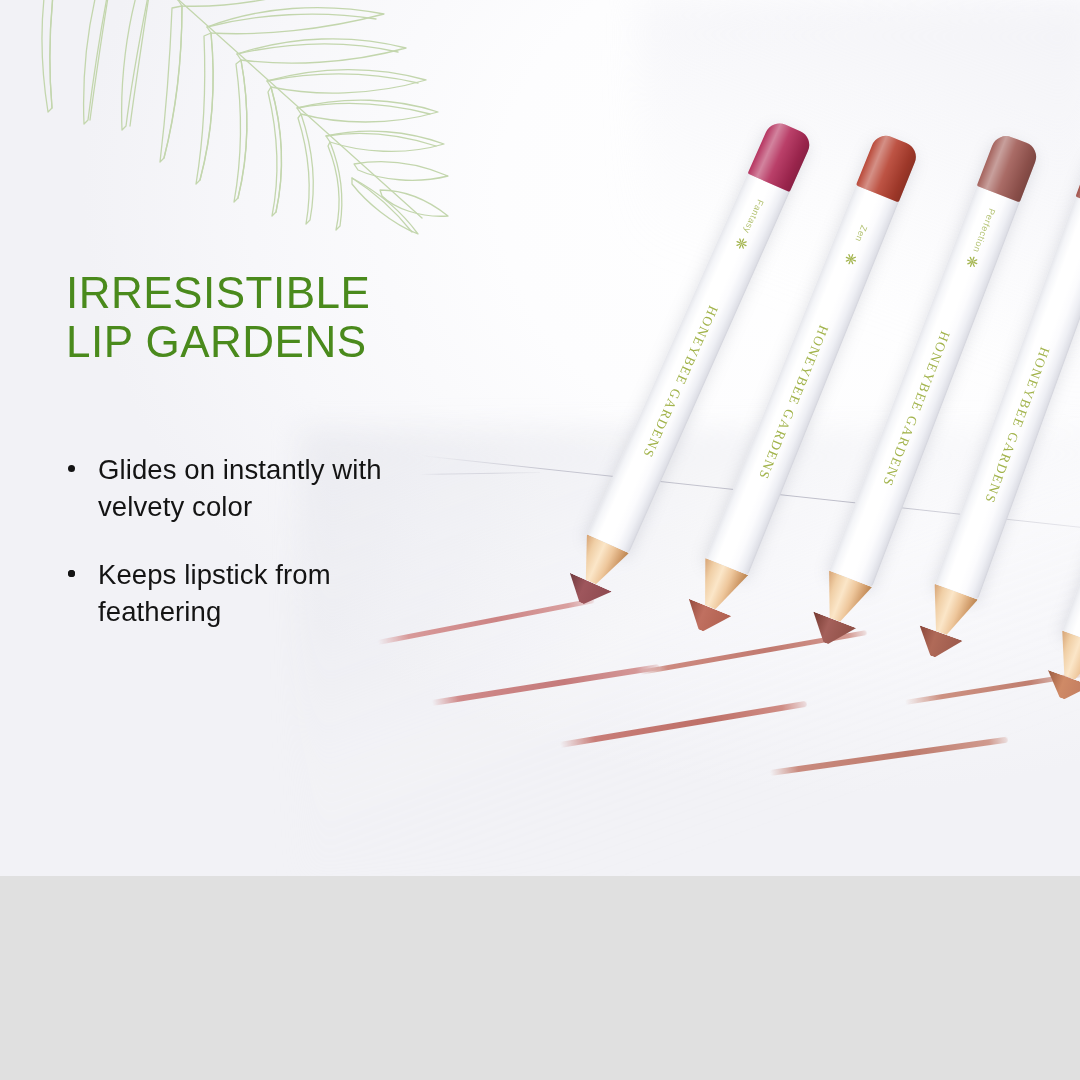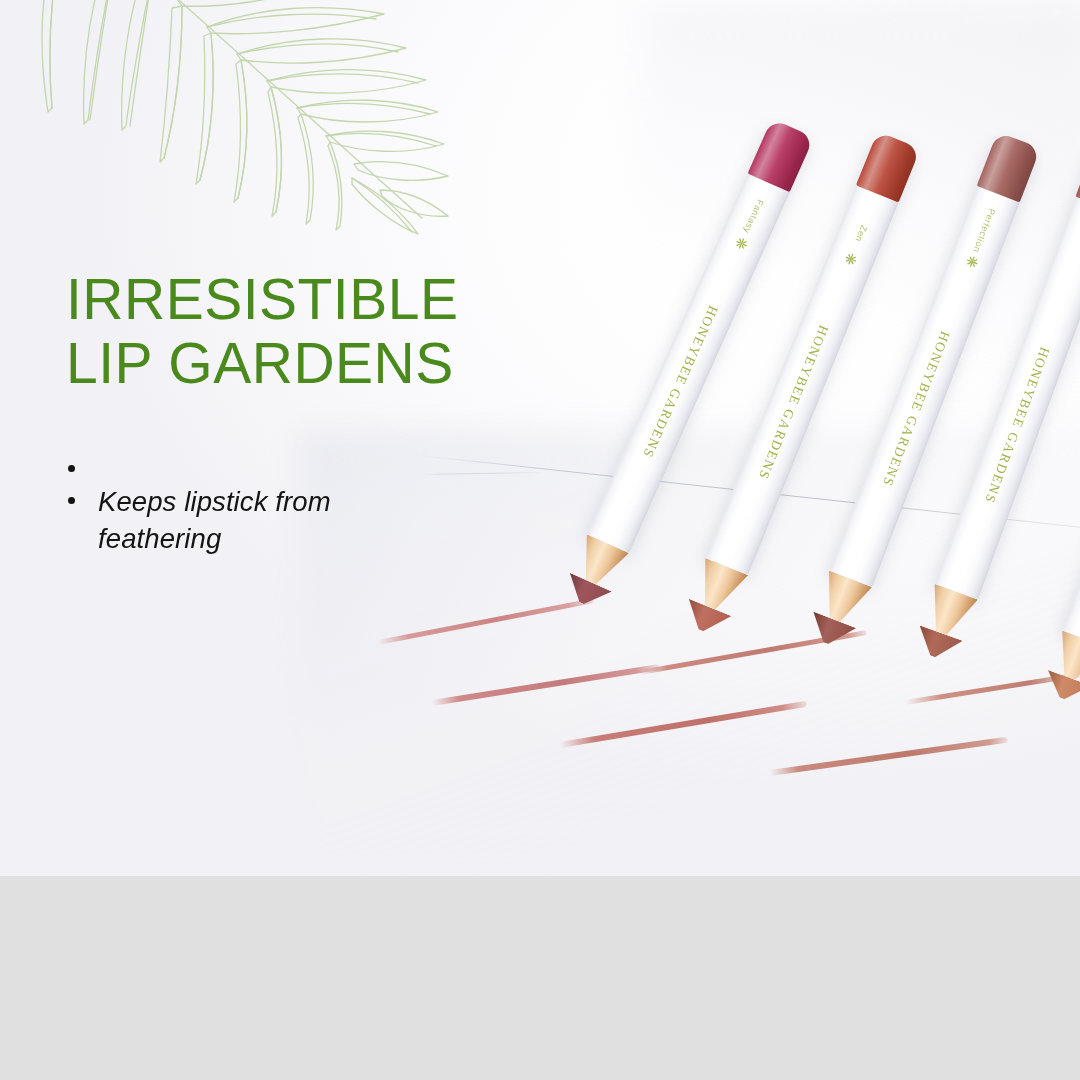--- a/index.html
+++ b/index.html
@@ -153,7 +153,7 @@
     color: #4a8a1c;
     font-family: "Liberation Sans", sans-serif;
     font-weight: 400;
-    font-size: 57px;
+    font-size: 44px;
     line-height: 1.12;
     letter-spacing: .5px;
   }

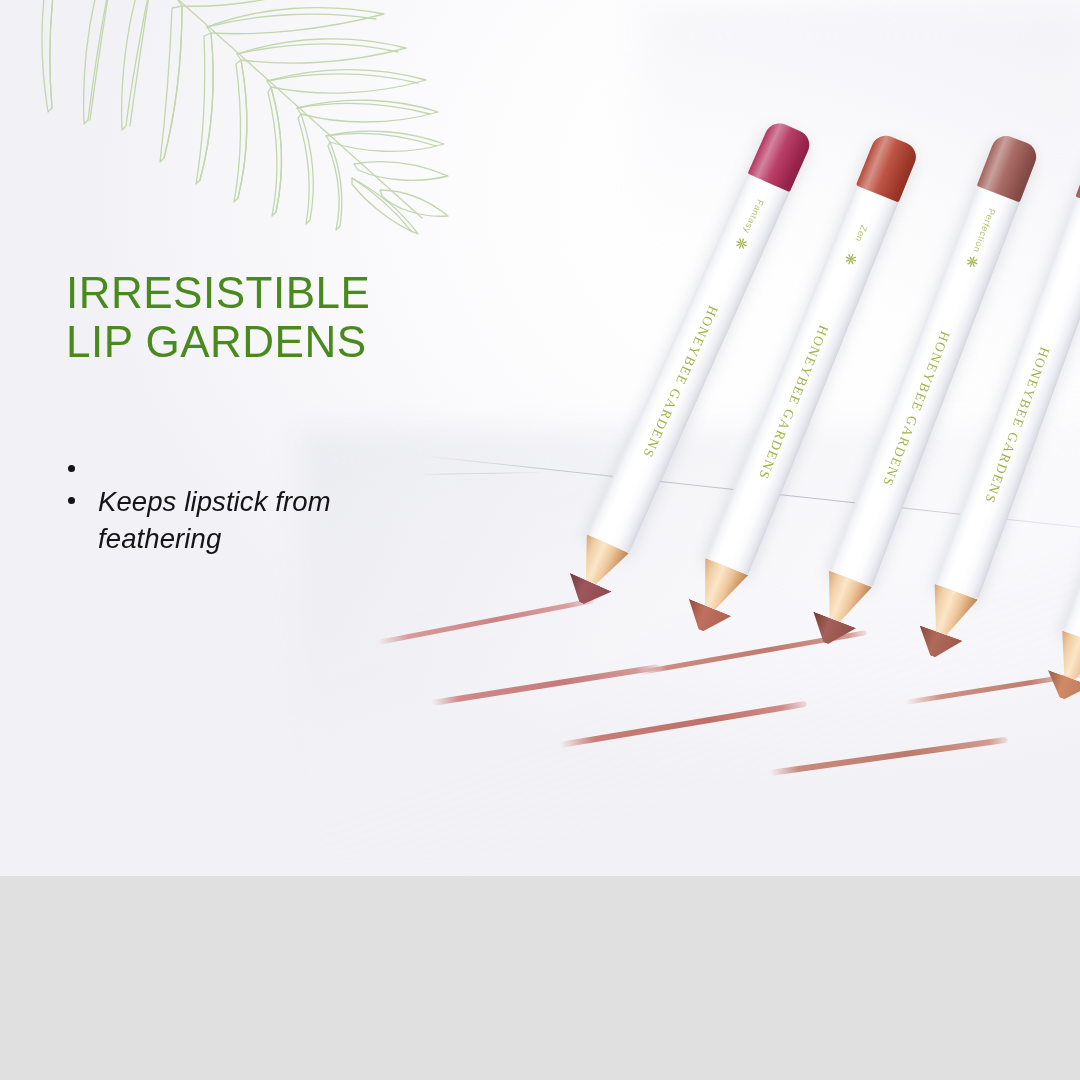--- a/index.html
+++ b/index.html
@@ -352,6 +352,10 @@
   <div class="bullets">
     <div class="bullet">
       <span class="dot"></span>
+      <span>Glides on instantly with velvety color</span>
+    </div>
+    <div class="bullet">
+      <span class="dot"></span>
     </div>
     <div class="bullet">
       <span class="dot"></span>

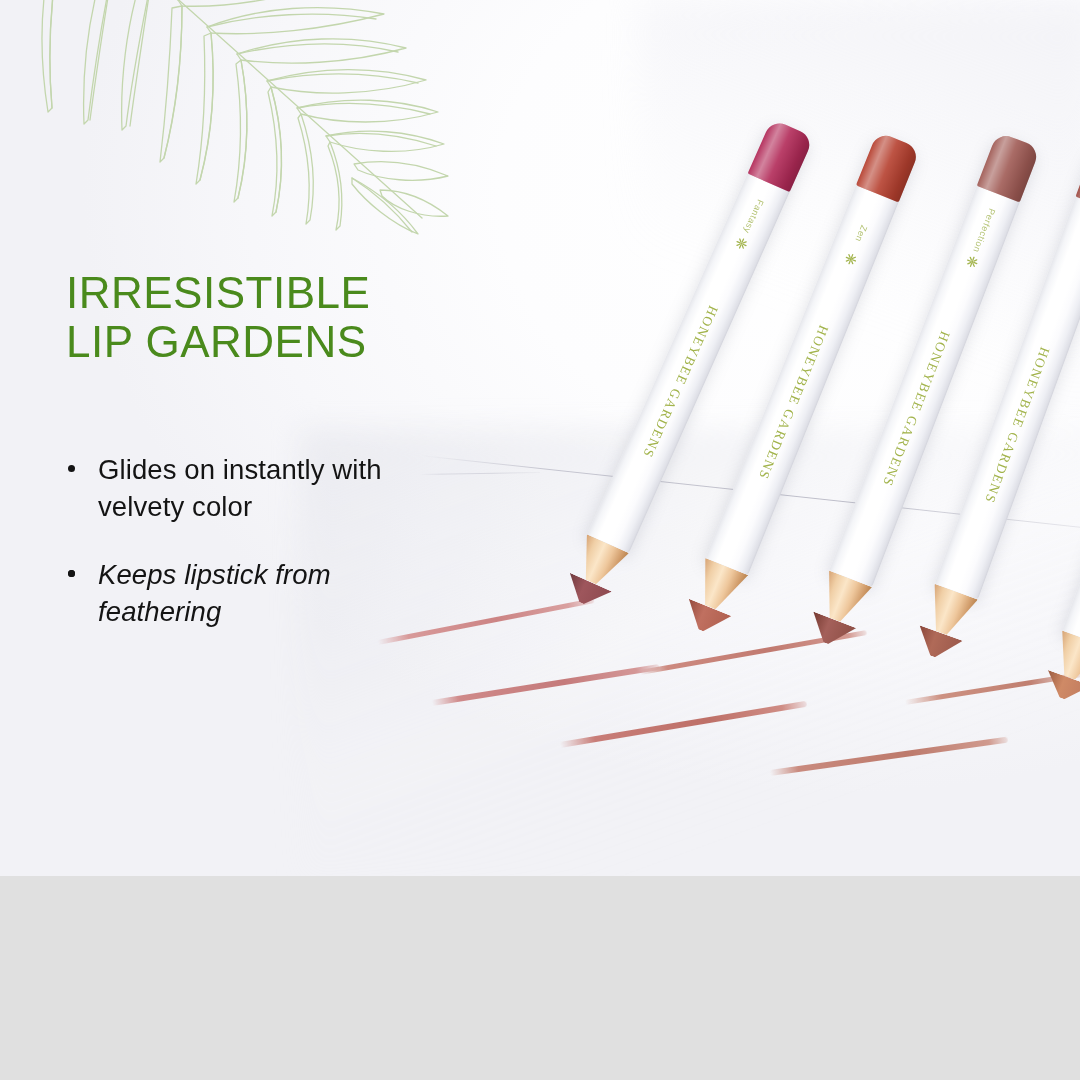--- a/index.html
+++ b/index.html
@@ -174,7 +174,7 @@
     line-height: 1.33;
     letter-spacing: .1px;
   }
-  .bullet:last-child { margin-bottom: 0; font-style: italic; }
+  .bullet:last-child { margin-bottom: 0; }
   .bullet .dot {
     position: absolute;
     left: 8px; top: 13px;

